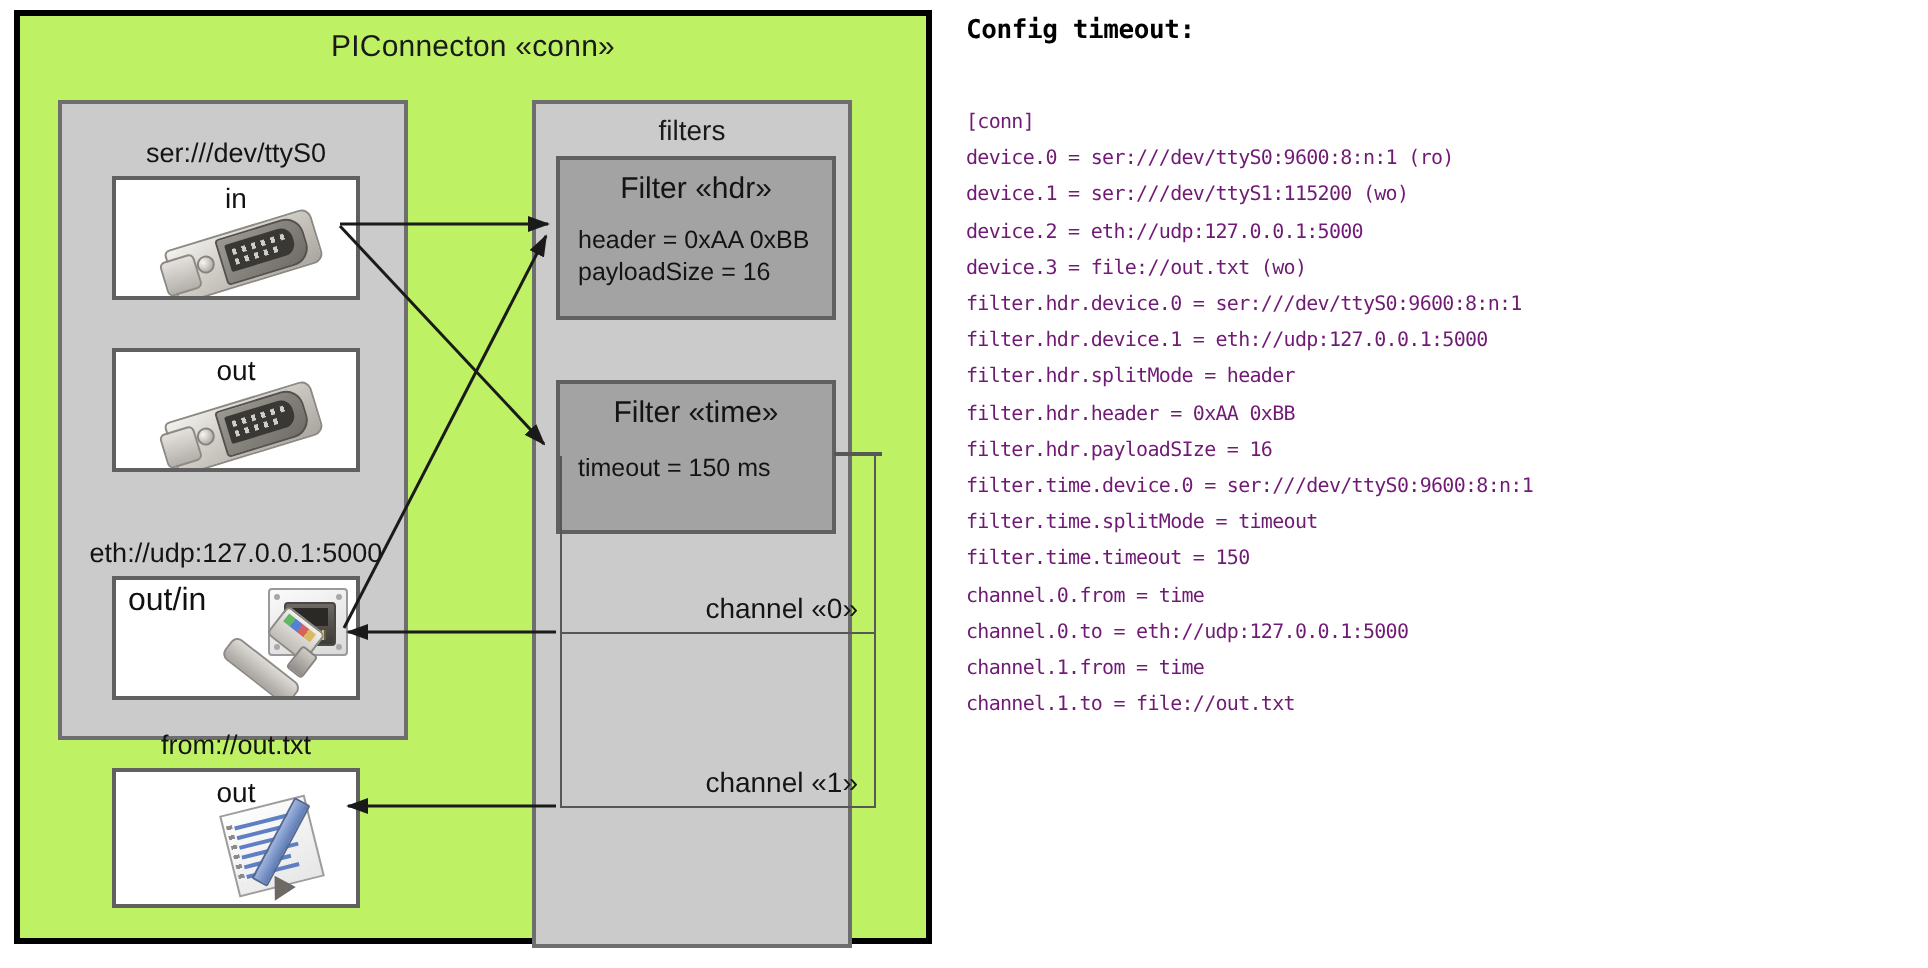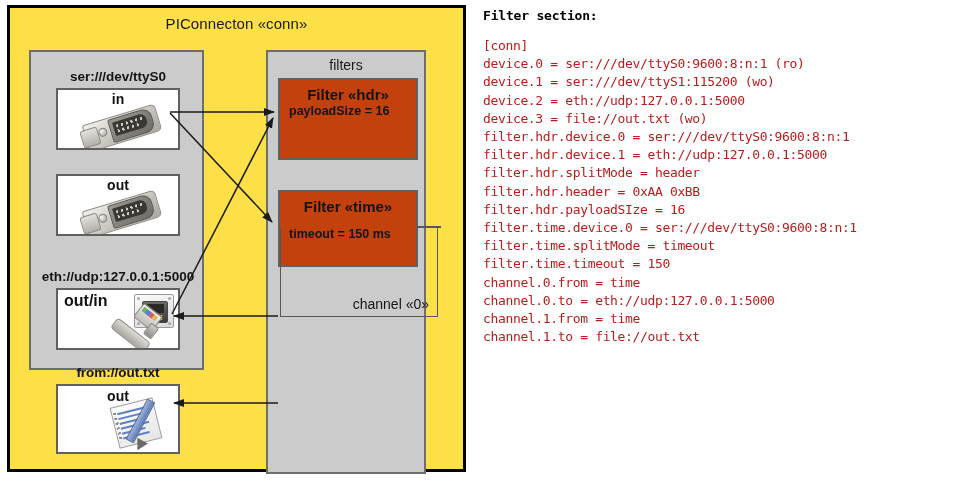--- a/index.html
+++ b/index.html
@@ -14,7 +14,7 @@
   
   .outer-frame{
     position:absolute;left:7px;top:5px;width:459px;height:467px;
-    background:#fde047;border:3px solid #000000;box-sizing:border-box;
+    background:#bef264;border:3px solid #000000;box-sizing:border-box;
   }
   .outer-title{
     position:absolute;left:0;top:7px;width:100%;

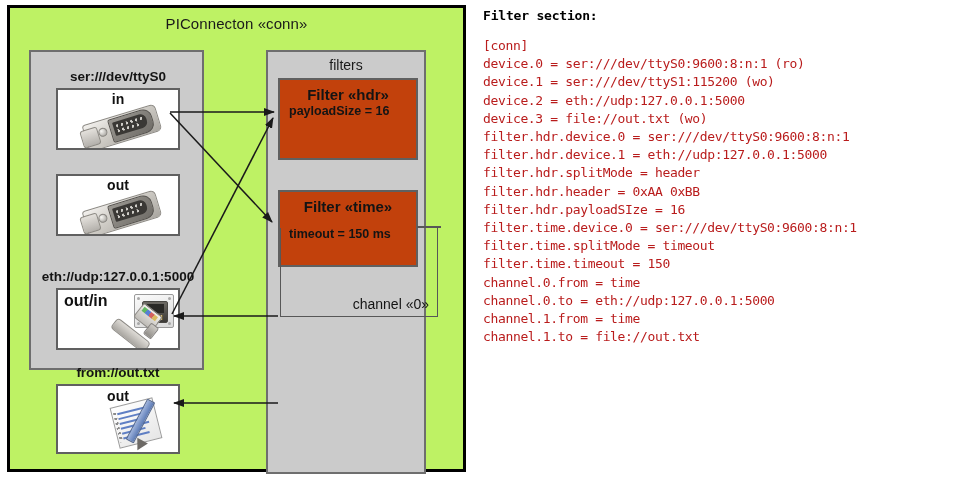--- a/index.html
+++ b/index.html
@@ -349,7 +349,7 @@
   </svg>
 
   <div id="config">
-    <div id="config-heading">Filter section:</div>
+    <div id="config-heading">Config timeout:</div>
     <div id="config-lines"><div>[conn]</div><div>device.0 = ser:///dev/ttyS0:9600:8:n:1 (ro)</div><div>device.1 = ser:///dev/ttyS1:115200 (wo)</div><div>device.2 = eth://udp:127.0.0.1:5000</div><div>device.3 = file://out.txt (wo)</div><div>filter.hdr.device.0 = ser:///dev/ttyS0:9600:8:n:1</div><div>filter.hdr.device.1 = eth://udp:127.0.0.1:5000</div><div>filter.hdr.splitMode = header</div><div>filter.hdr.header = 0xAA 0xBB</div><div>filter.hdr.payloadSIze = 16</div><div>filter.time.device.0 = ser:///dev/ttyS0:9600:8:n:1</div><div>filter.time.splitMode = timeout</div><div>filter.time.timeout = 150</div><div>channel.0.from = time</div><div>channel.0.to = eth://udp:127.0.0.1:5000</div><div>channel.1.from = time</div><div>channel.1.to = file://out.txt</div></div>
   </div>
 

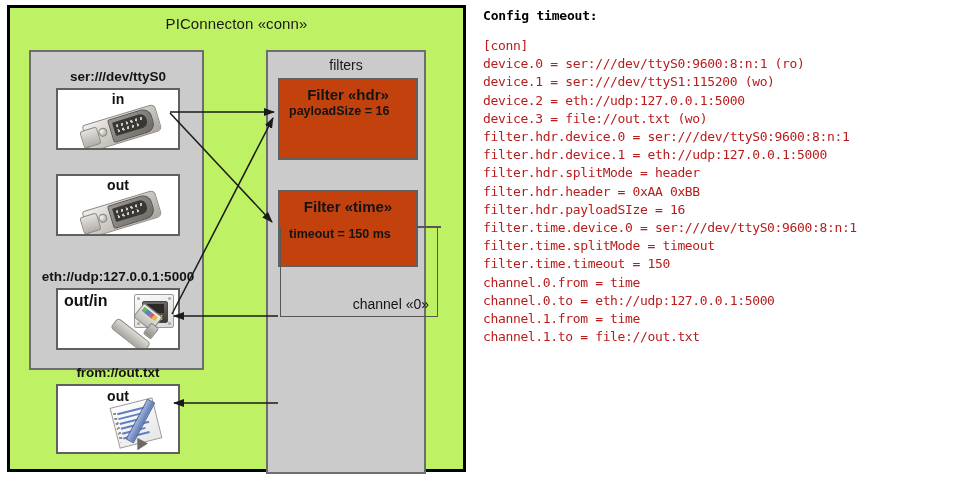--- a/index.html
+++ b/index.html
@@ -219,9 +219,9 @@
     letter-spacing:-.2px;
   }
   #config-lines{
-    margin-top:14px;
+    margin-top:30px;
     font-family:"DejaVu Sans Mono", monospace;
-    font-size:13px;line-height:18.2px;color:#b91c1c;
+    font-size:10px;line-height:18.2px;color:#701a75;
     letter-spacing:-.35px;white-space:pre;
   }
   #config-lines div{white-space:pre;}

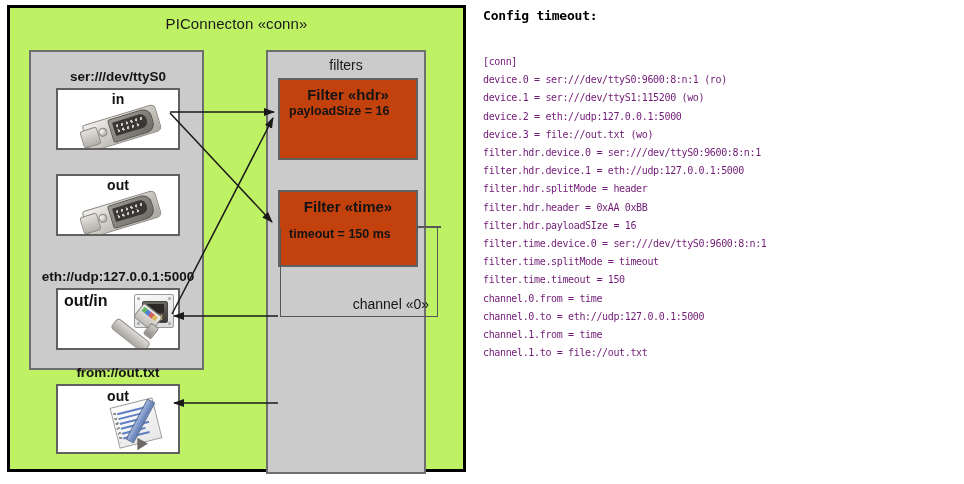--- a/index.html
+++ b/index.html
@@ -27,7 +27,7 @@
     position:absolute;background:#cbcbcb;
     border:2px solid #6e6e6e;box-sizing:border-box;
   }
-  #devices-panel{left:19px;top:42px;width:175px;height:320px;font-weight:bold;}
+  #devices-panel{left:19px;top:42px;width:175px;height:320px;}
   #filters-panel{left:256px;top:42px;width:160px;height:424px;}
   .panel-title{
     position:absolute;left:0;top:5px;width:100%;

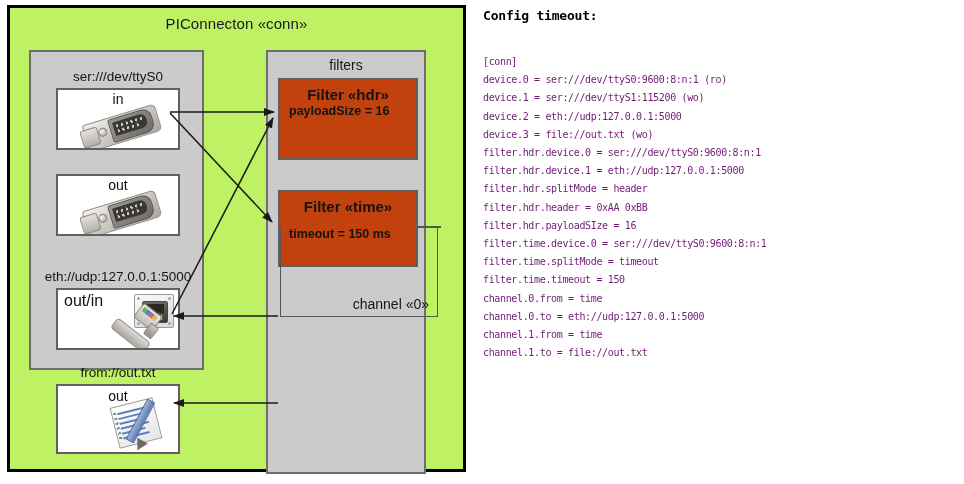--- a/index.html
+++ b/index.html
@@ -178,8 +178,8 @@
 
   
   .filter-box{
-    position:absolute;background:#c2410c;
-    border:2px solid #606060;box-sizing:border-box;font-weight:bold;
+    position:absolute;background:#a3a3a3;
+    border:2px solid #606060;box-sizing:border-box;
   }
   .filter-title{
     text-align:center;font-size:15px;color:#141414;

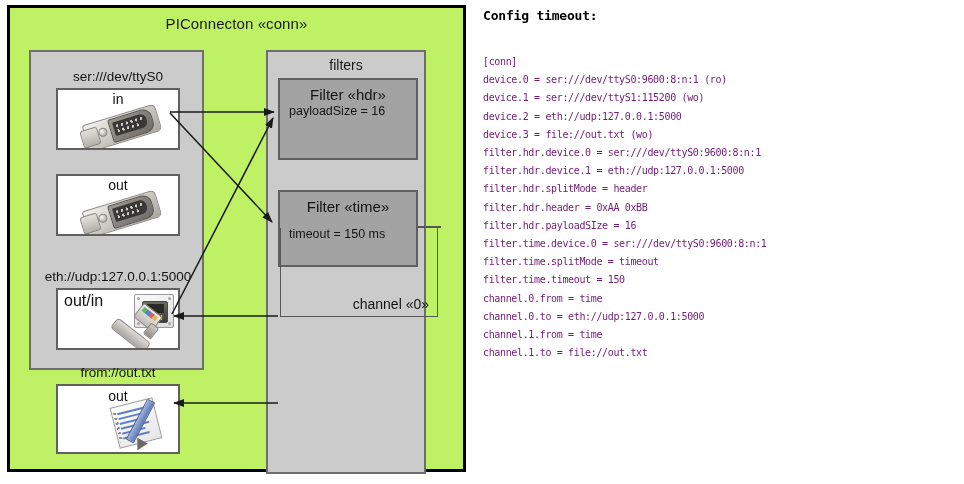--- a/index.html
+++ b/index.html
@@ -315,6 +315,7 @@
 
   <div class="filter-box" id="filter-hdr">
     <div class="filter-title">Filter «hdr»</div>
+    <div class="filter-attr" style="margin-top:9px;">header = 0xAA 0xBB</div>
     <div class="filter-attr">payloadSize = 16</div>
   </div>
 

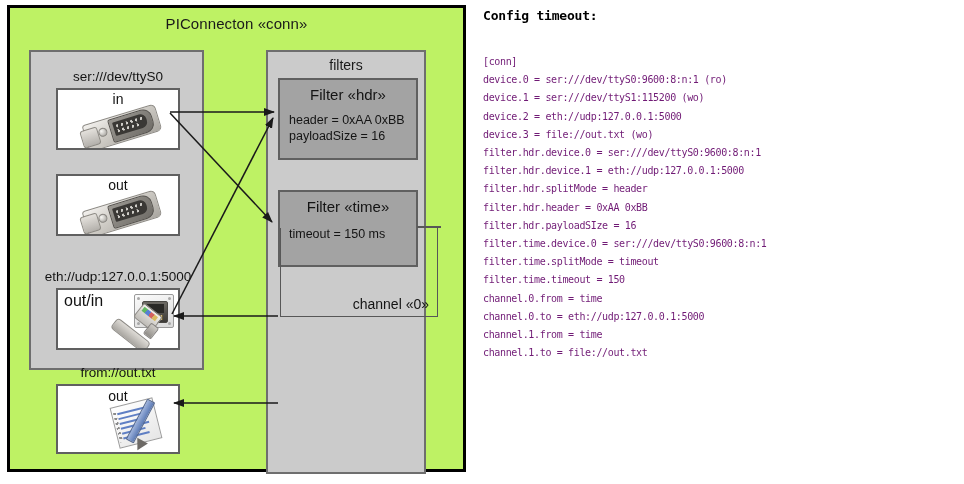--- a/index.html
+++ b/index.html
@@ -328,6 +328,9 @@
     <span class="ctop"></span>
     <span class="channel-label">channel «0»</span>
   </div>
+  <div class="channel-box" id="channel-1">
+    <span class="channel-label">channel «1»</span>
+  </div>
 
   <svg id="wires" viewBox="0 0 466 476" xmlns="http://www.w3.org/2000/svg">
     <defs>

